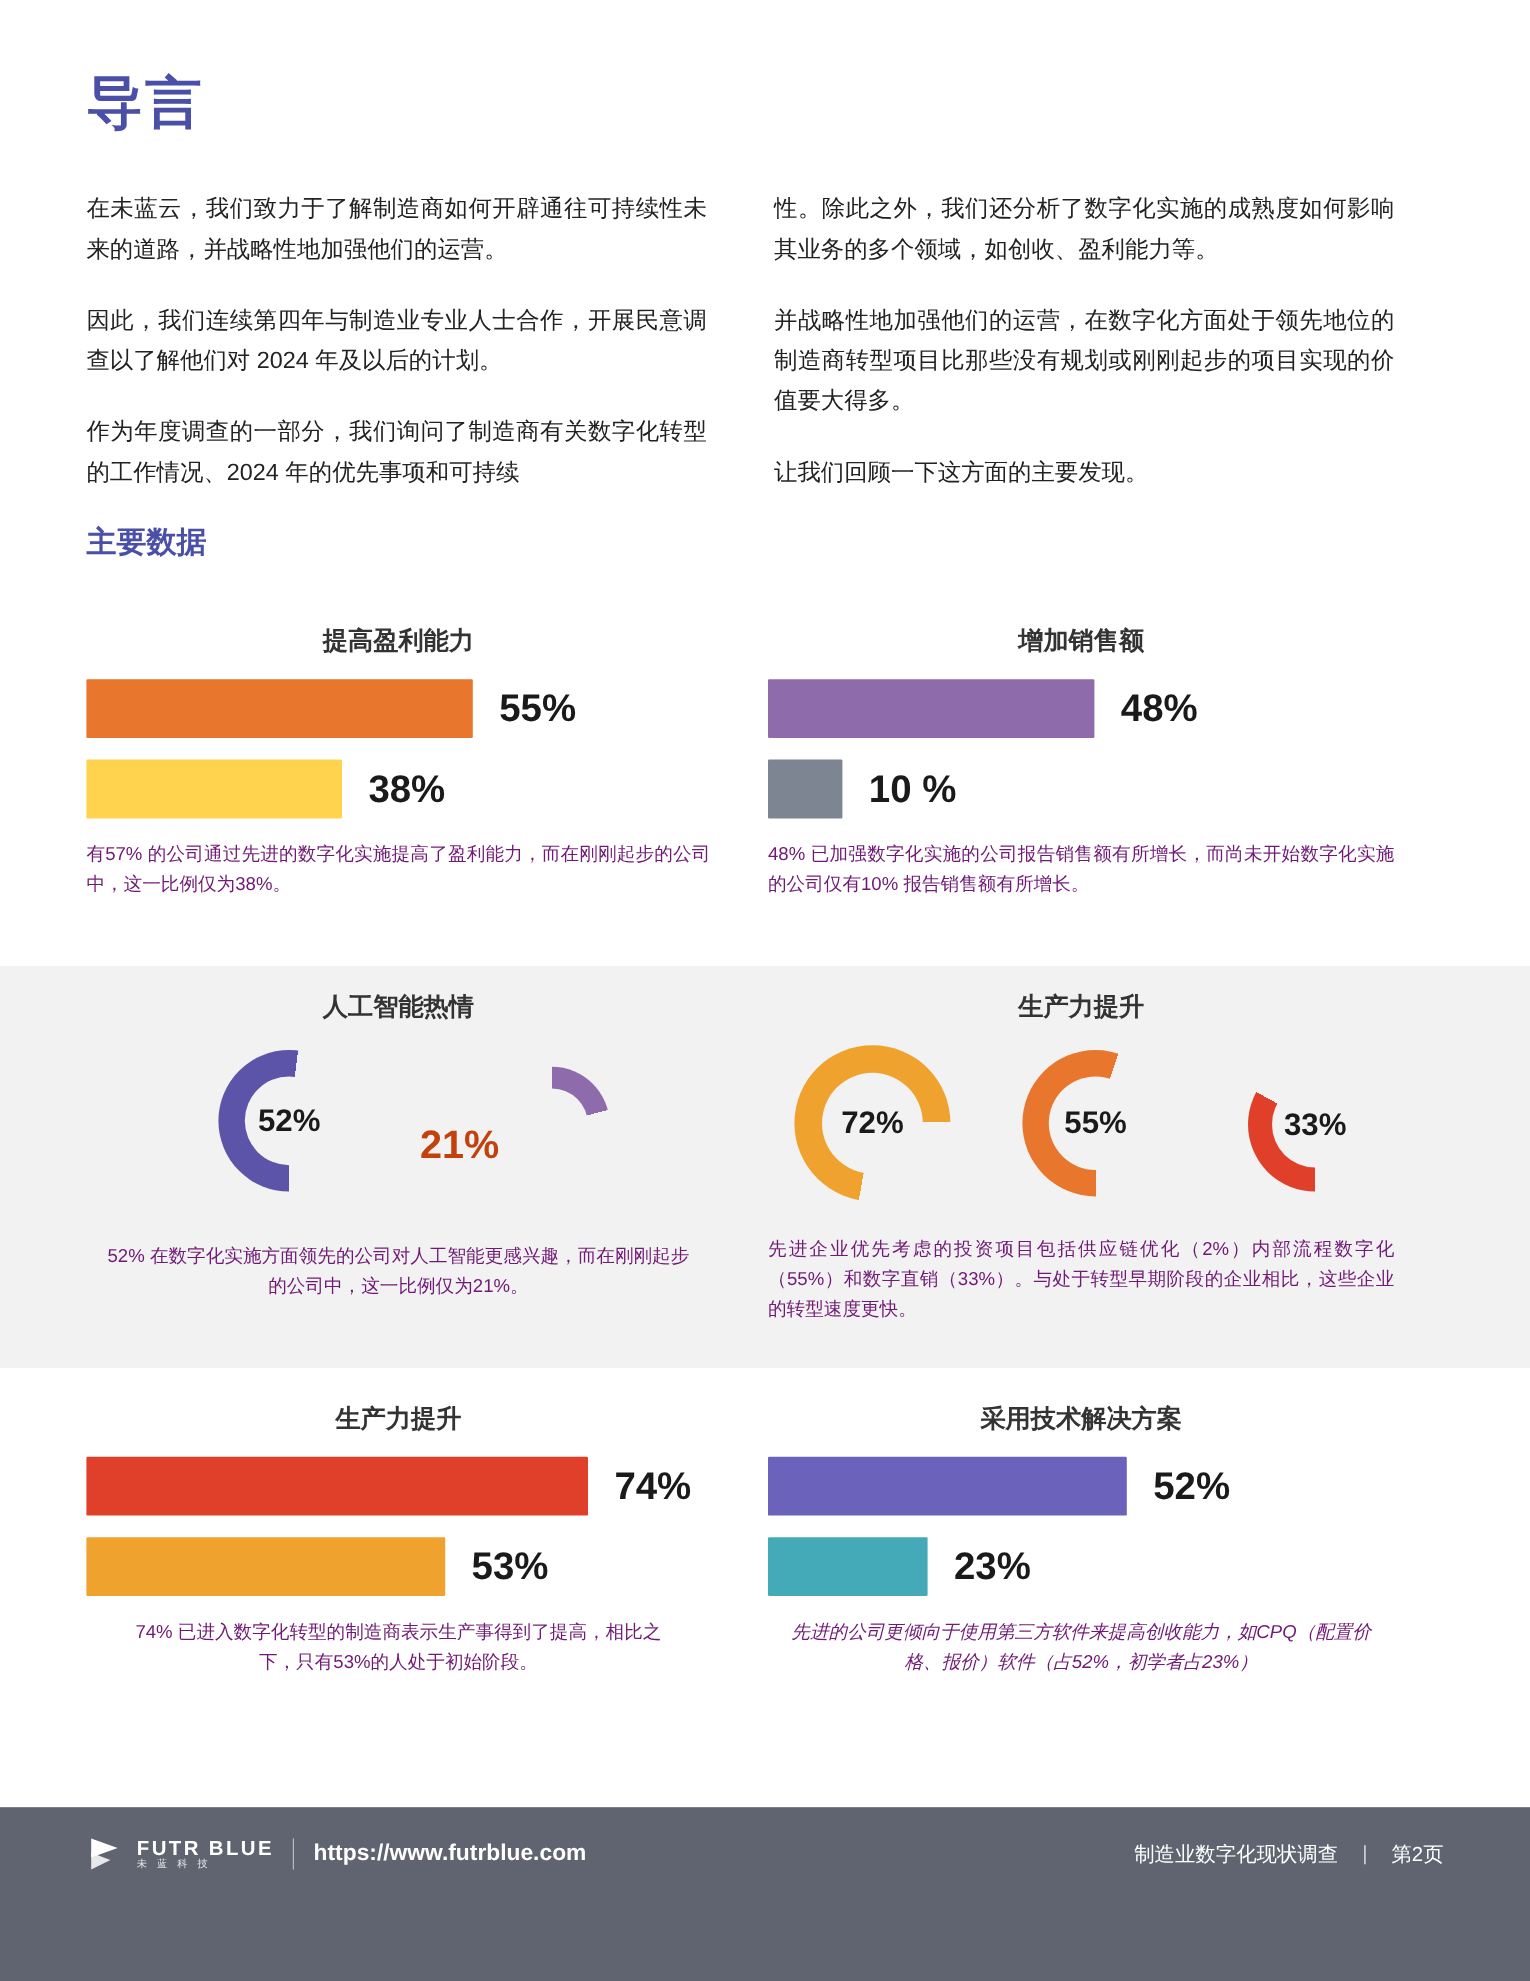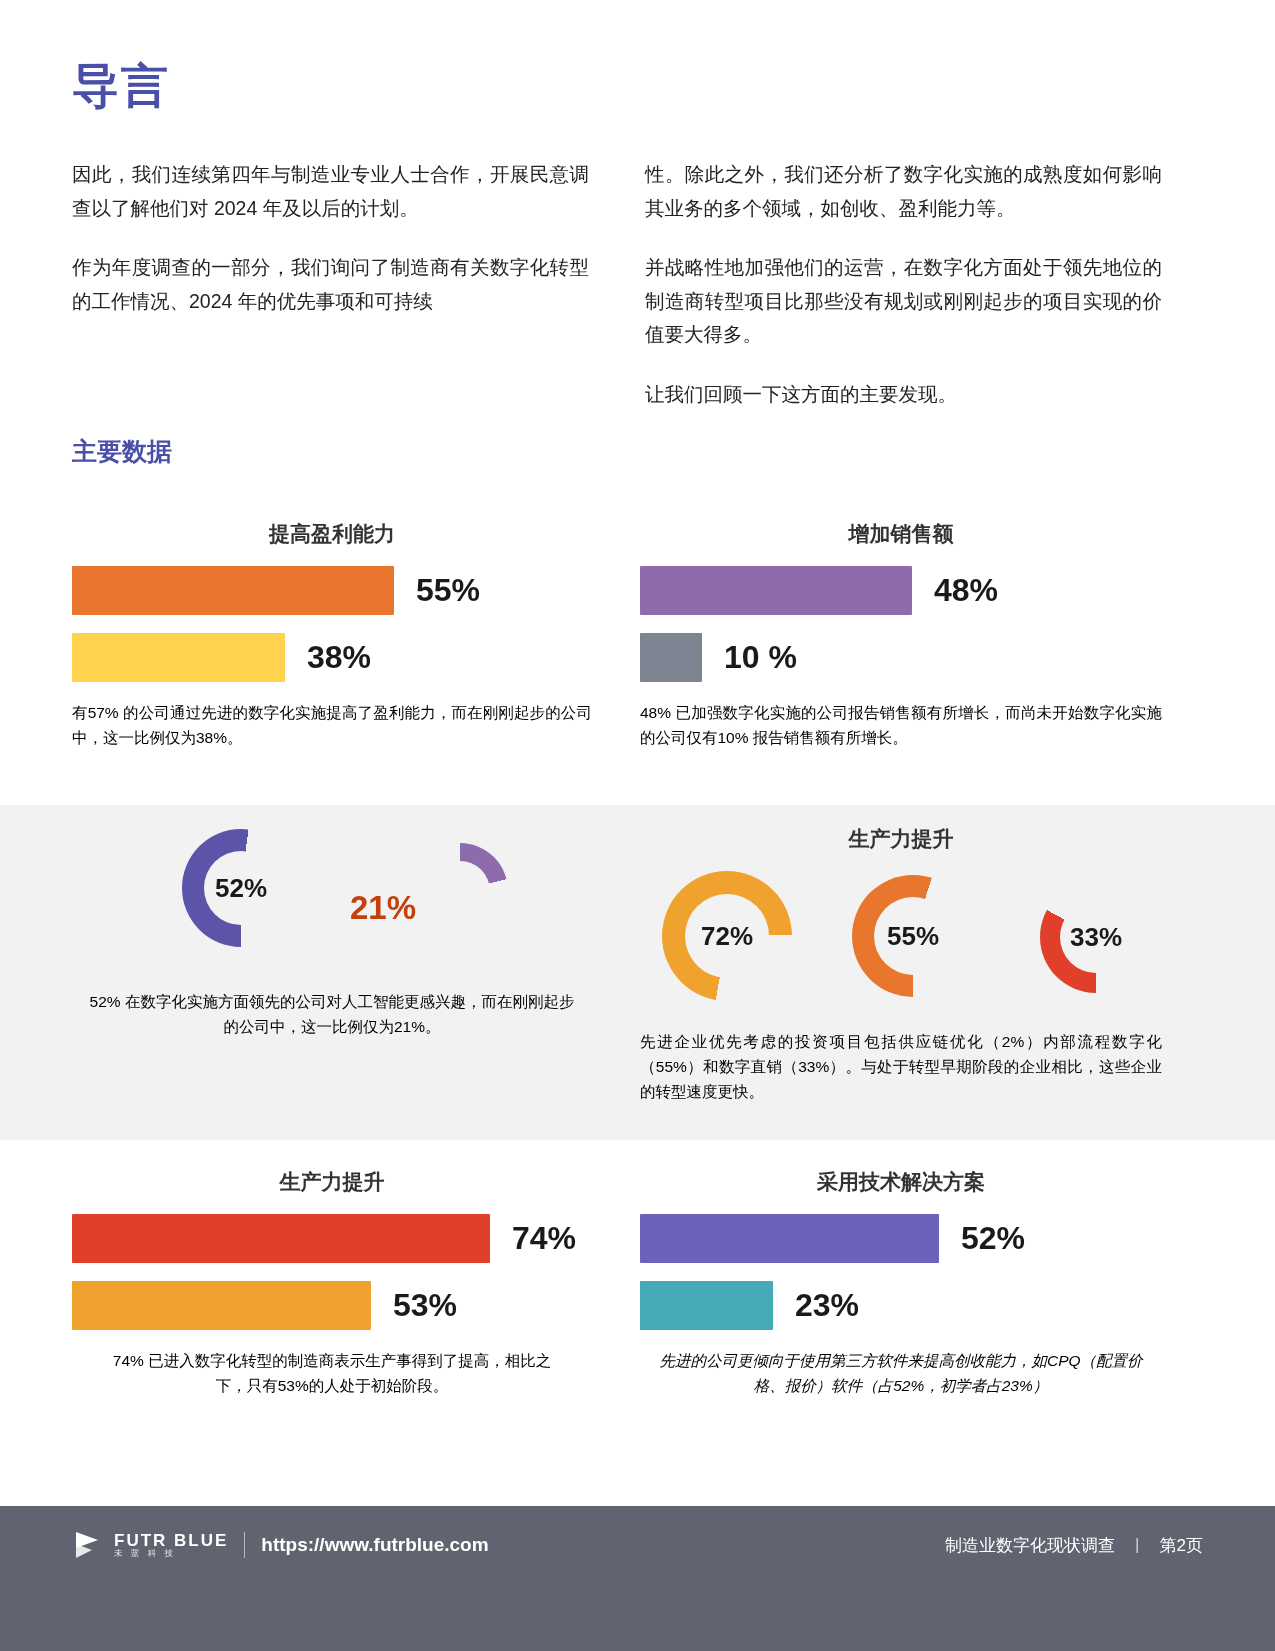--- a/index.html
+++ b/index.html
@@ -221,6 +221,7 @@
 
   <div class="intro-cols">
     <div class="intro-col">
+      <p>在未蓝云，我们致力于了解制造商如何开辟通往可持续性未来的道路，并战略性地加强他们的运营。</p>
       <p>因此，我们连续第四年与制造业专业人士合作，开展民意调查以了解他们对 2024 年及以后的计划。</p>
       <p>作为年度调查的一部分，我们询问了制造商有关数字化转型的工作情况、2024 年的优先事项和可持续</p>
     </div>

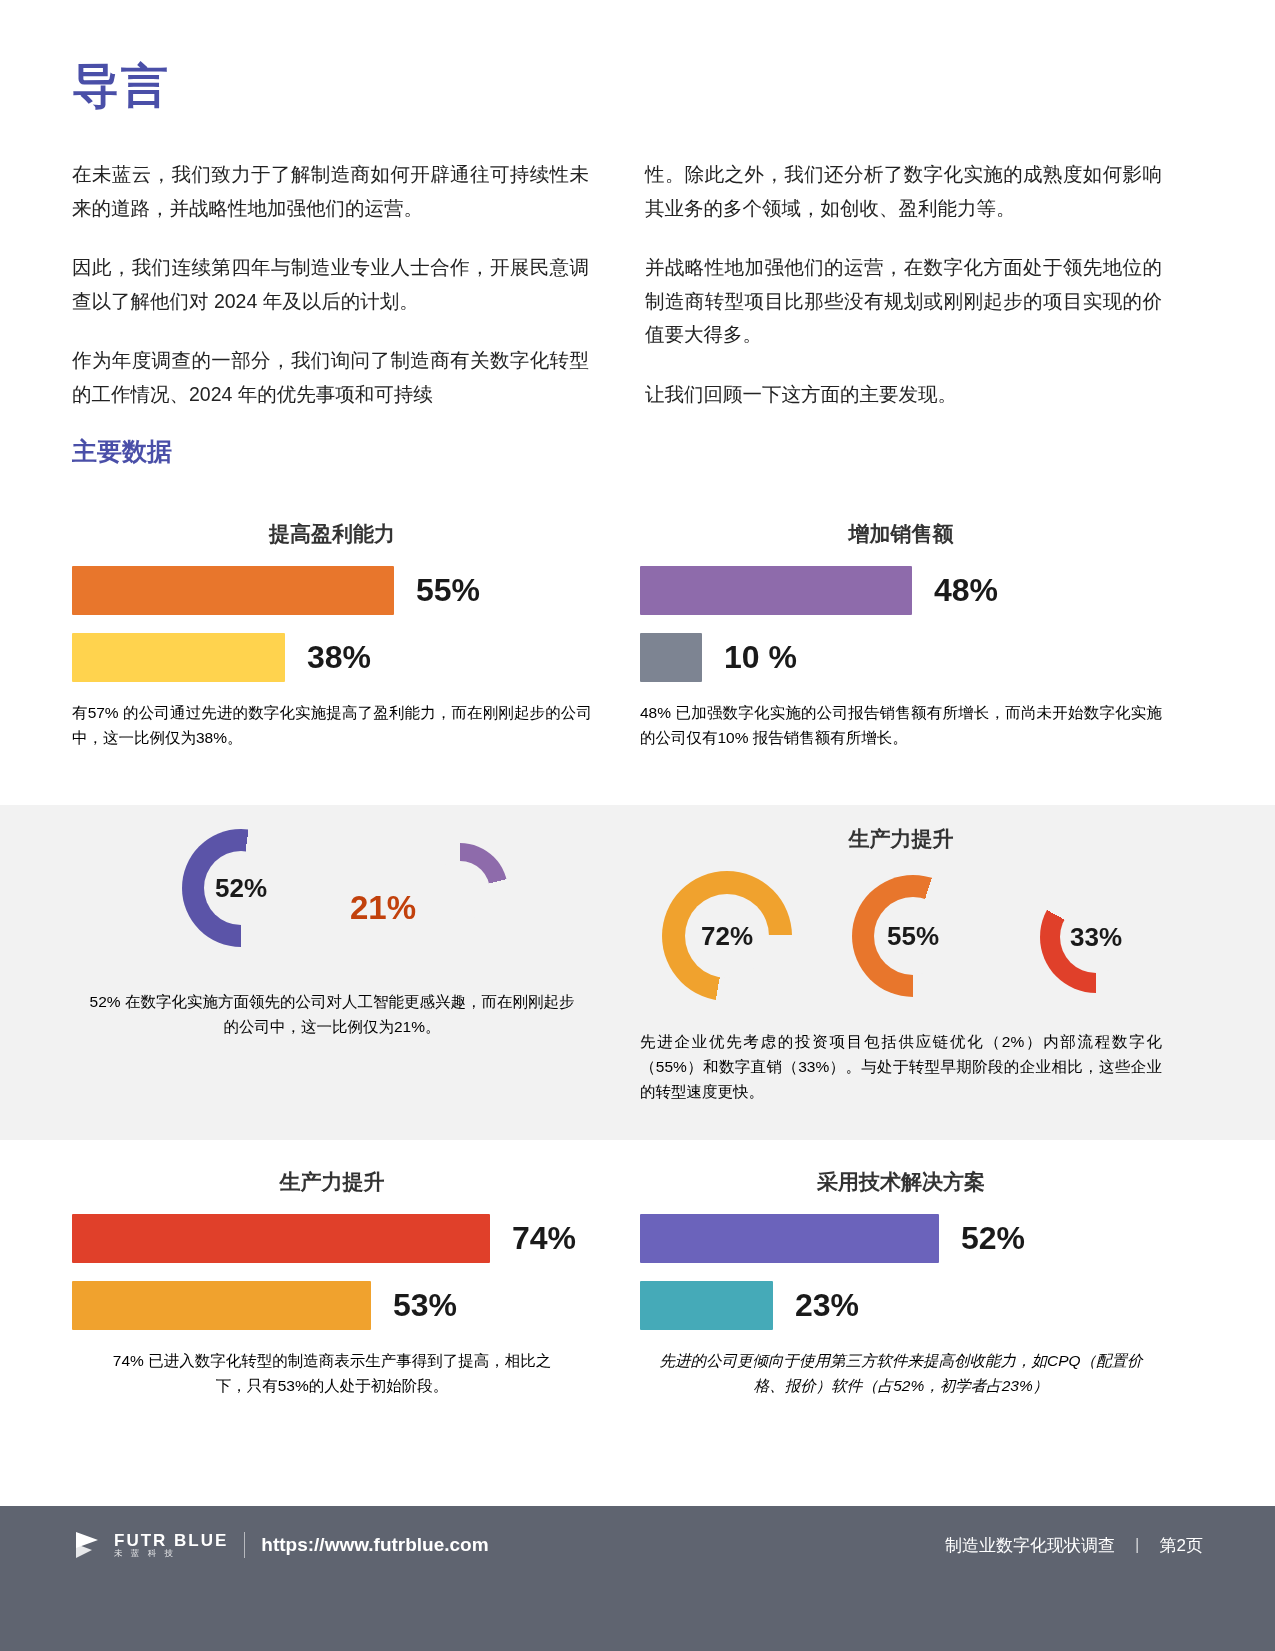--- a/index.html
+++ b/index.html
@@ -107,7 +107,7 @@
   .caption {
     font-size: 15.5px;
     line-height: 1.62;
-    color: #000000;
+    color: #701a75;
     text-align: justify;
   }
   .caption.center {

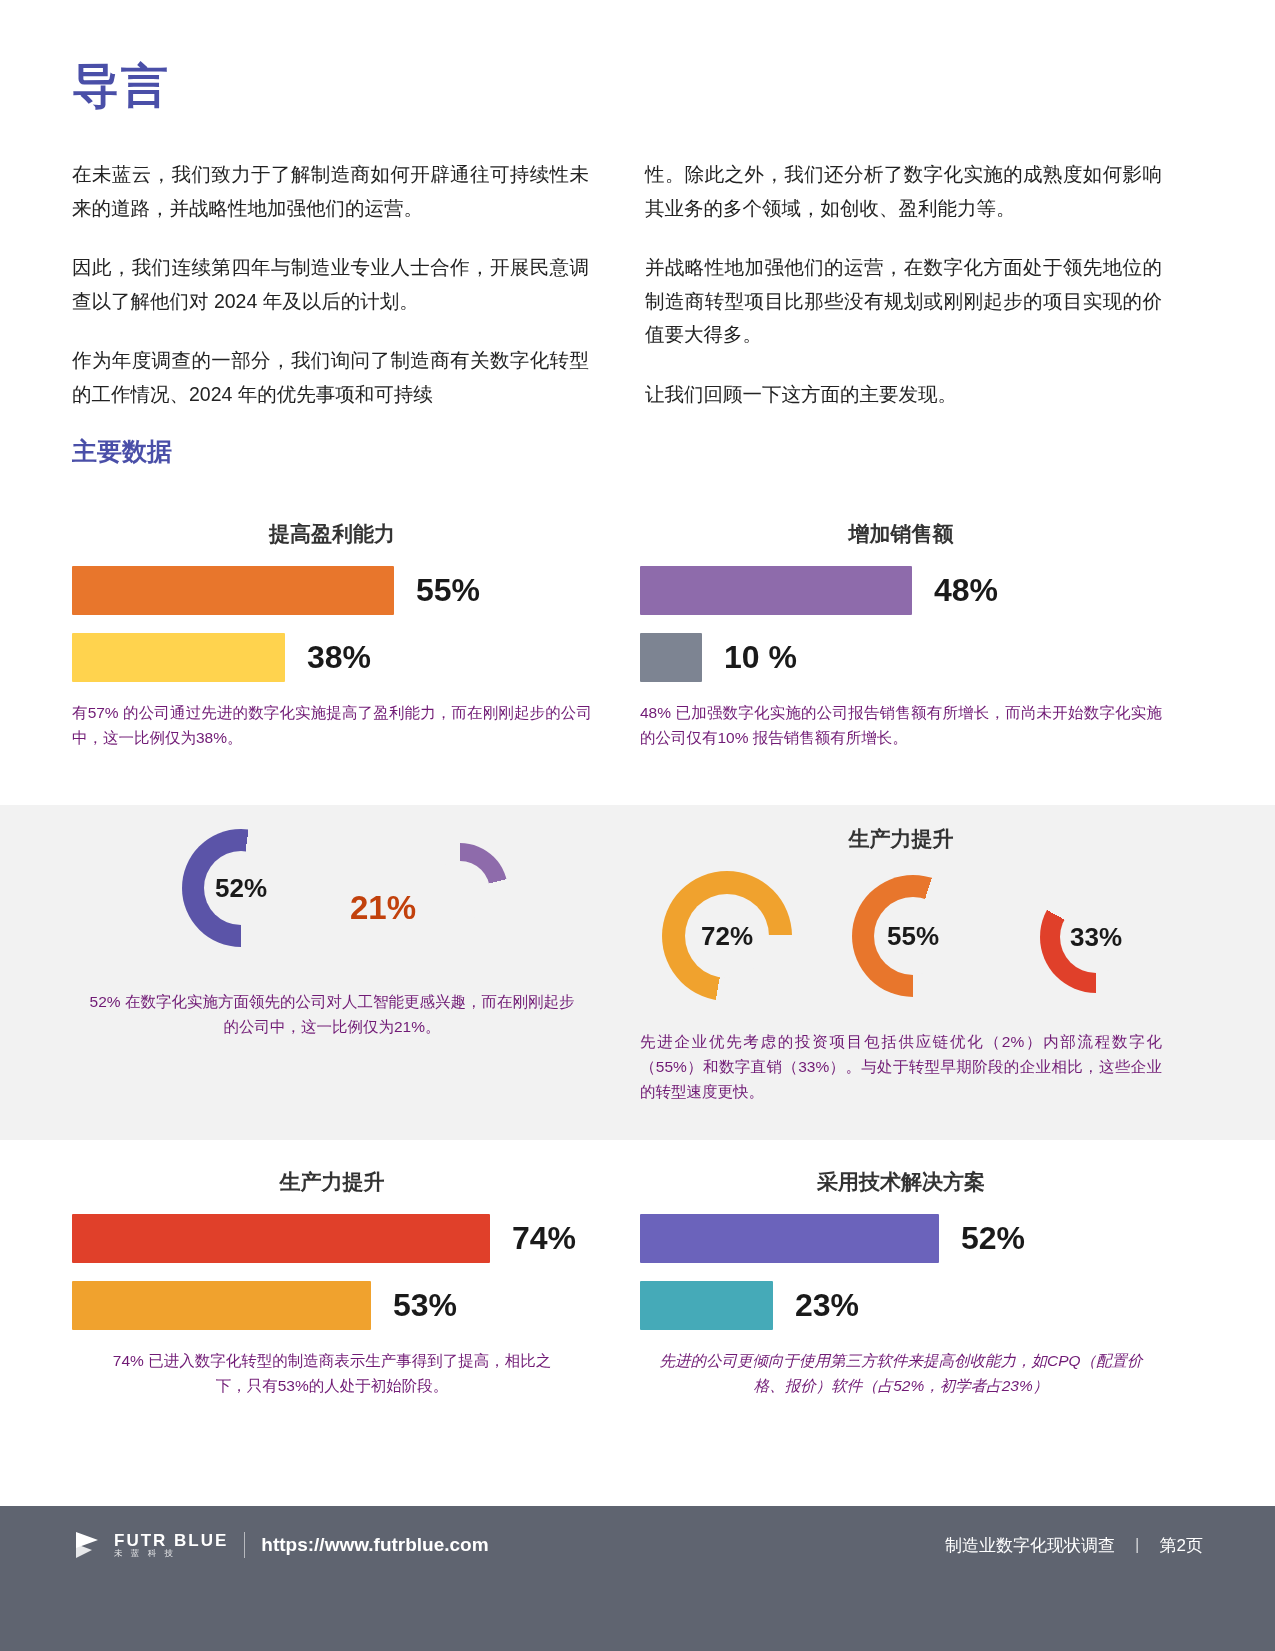--- a/index.html
+++ b/index.html
@@ -263,6 +263,7 @@
   </div>
 
   <div class="stat" style="left:72px; top:825px; width:520px;">
+    <div class="stat-title">人工智能热情</div>
     <div style="position:relative; height:150px;">
       <div class="donut-wrap" style="position:absolute; left:110px; top:4px;">
         <div class="donut" style="width:118px;height:118px;background:conic-gradient(from 180deg, #5b54a8 0 52%, #f2f2f2 52% 100%);">

